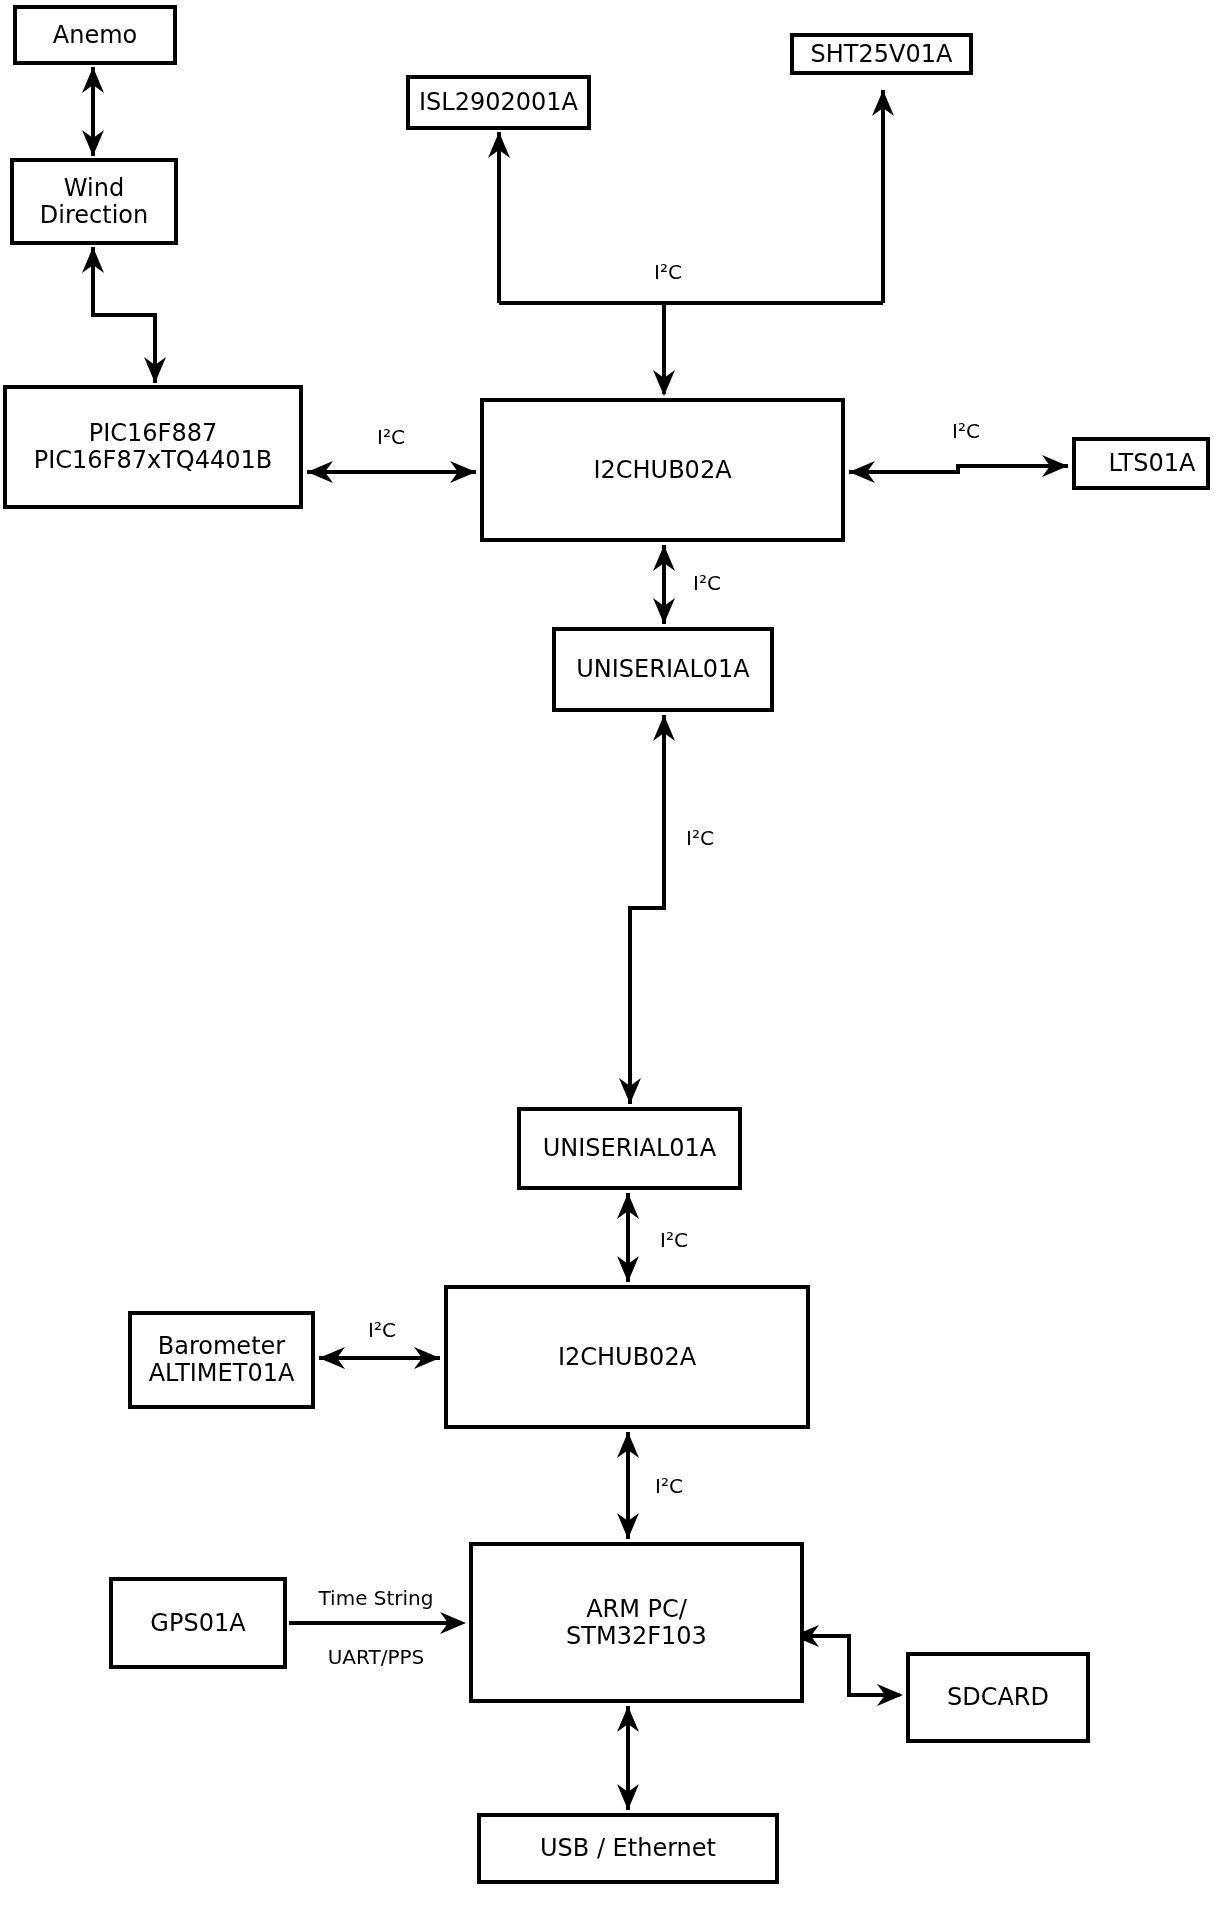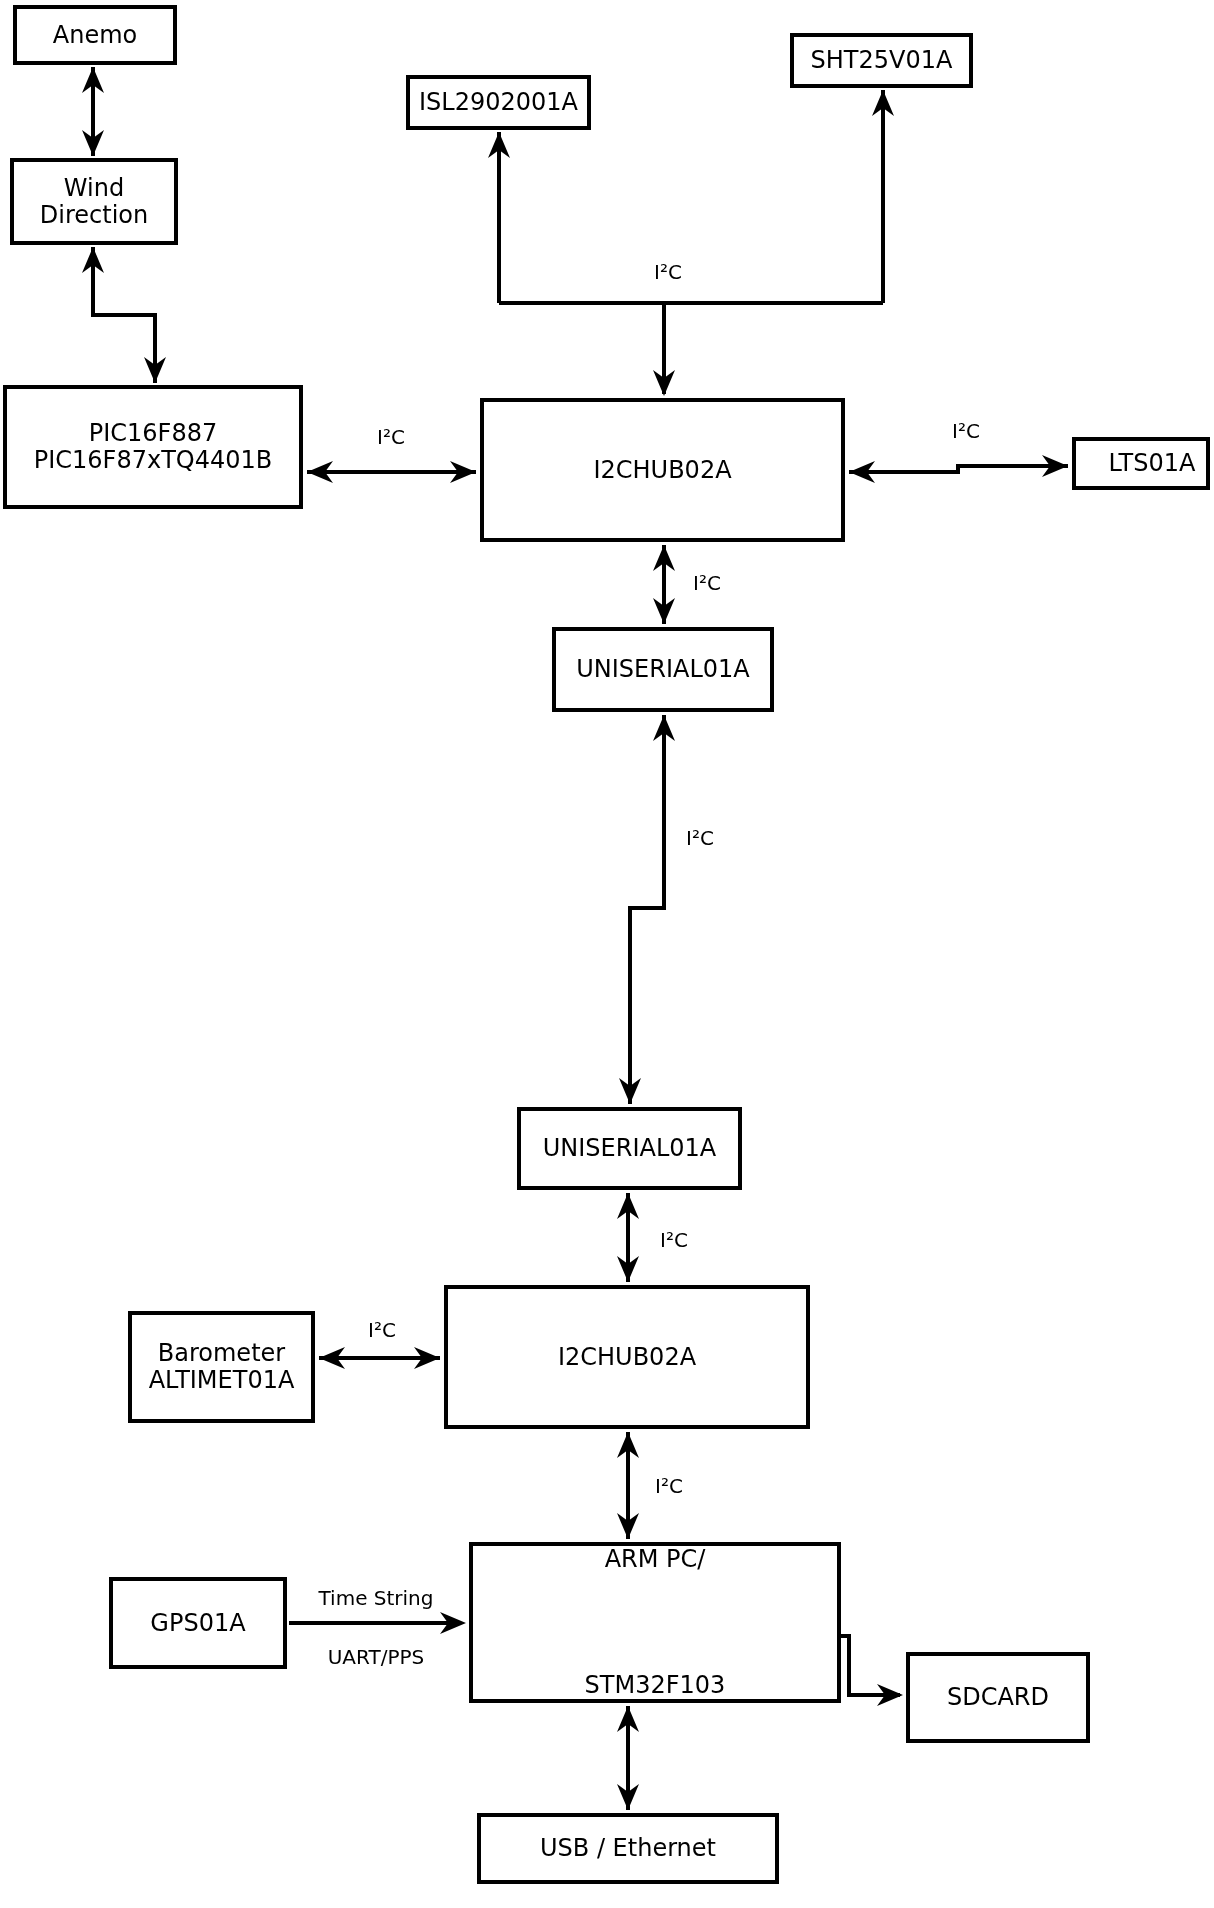--- a/index.html
+++ b/index.html
@@ -137,7 +137,7 @@
     <span>ISL2902001A</span>
   </div>
 
-  <div class="node" style="left:790px;top:33px;width:183px;height:55px;">
+  <div class="node" style="left:790px;top:33px;width:183px;height:42px;">
     <span>SHT25V01A</span>
   </div>
 

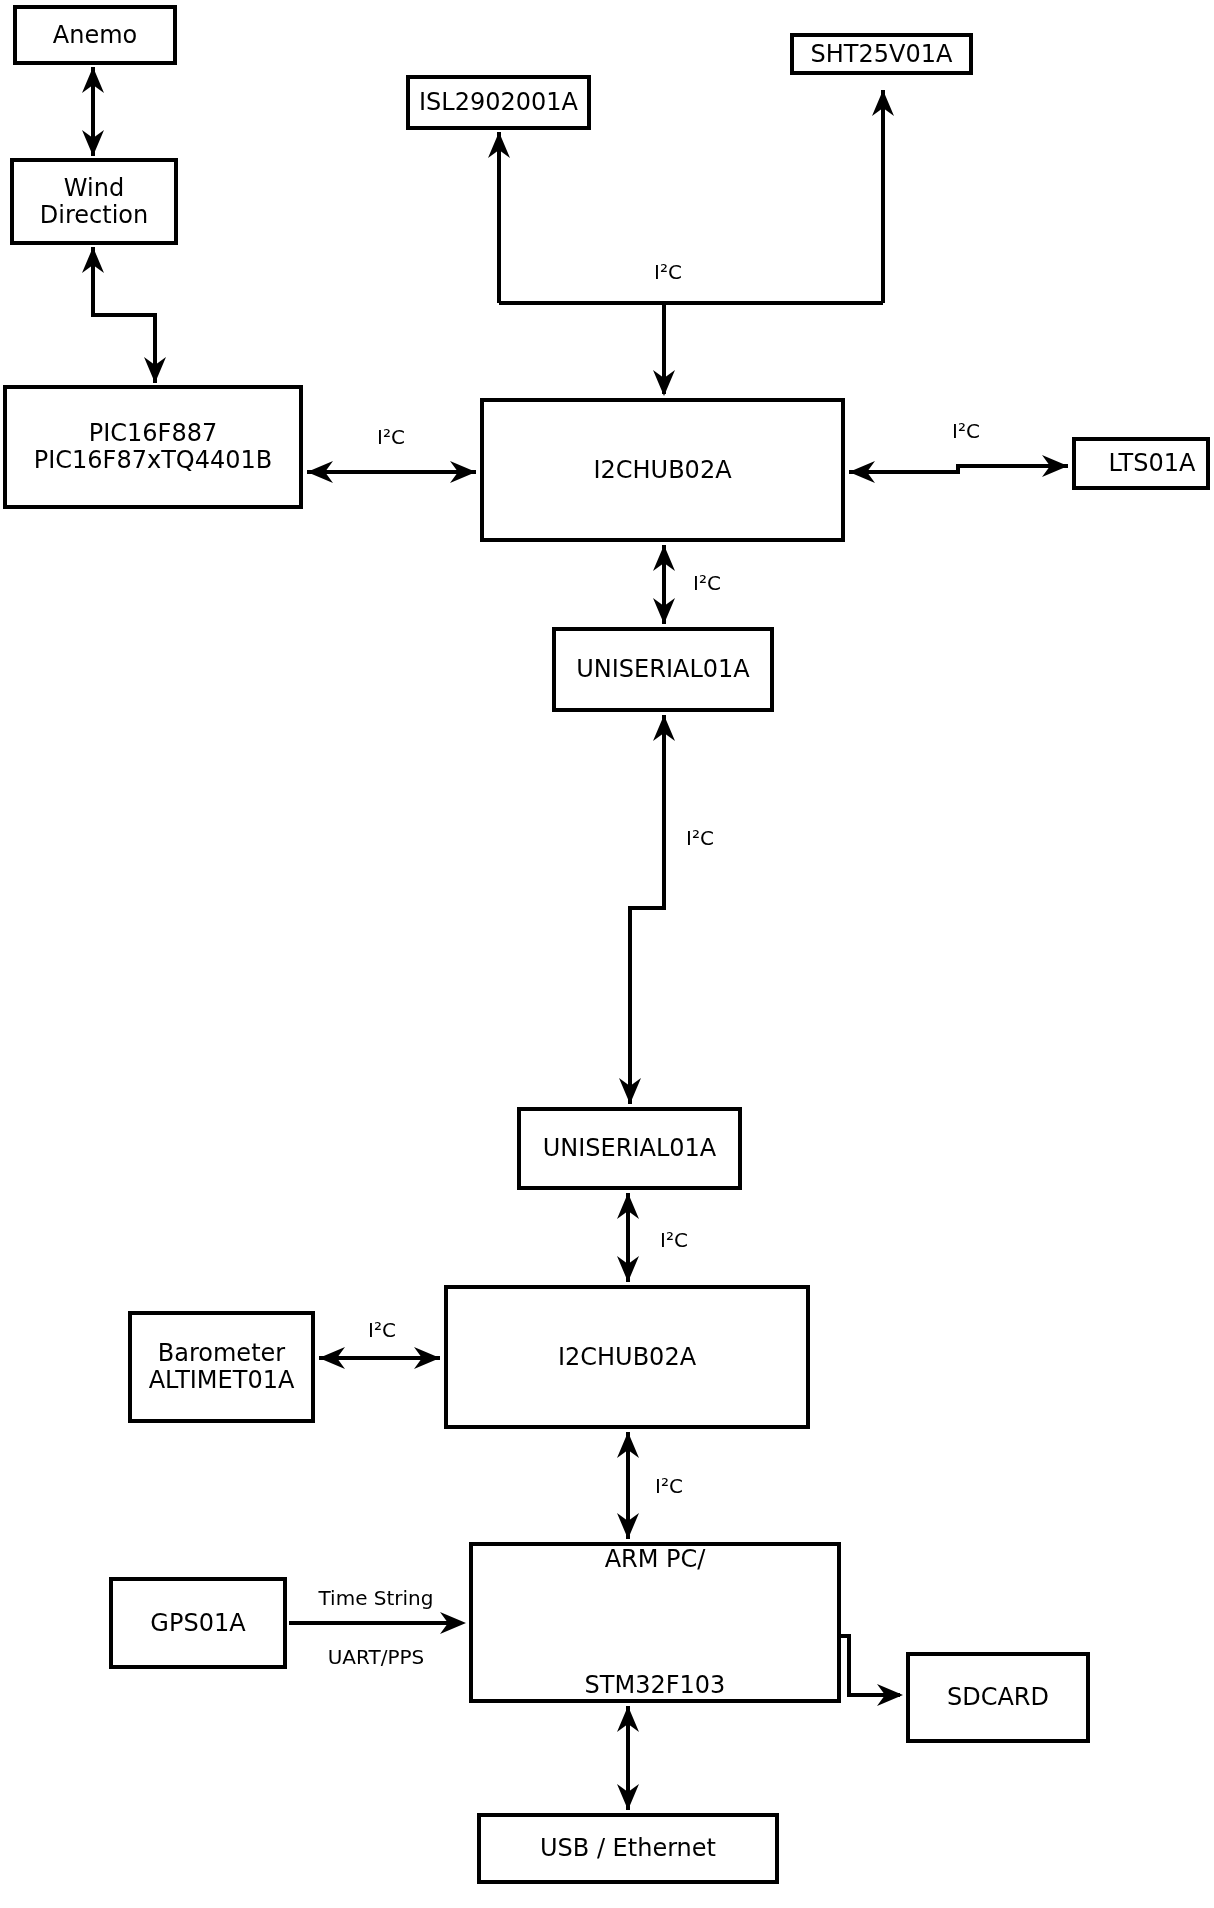--- a/index.html
+++ b/index.html
@@ -161,7 +161,7 @@
     <span>I2CHUB02A</span>
   </div>
 
-  <div class="node" style="left:128px;top:1311px;width:187px;height:112px;">
+  <div class="node" style="left:128px;top:1311px;width:187px;height:98px;">
     <span>Barometer</span>
     <span>ALTIMET01A</span>
   </div>

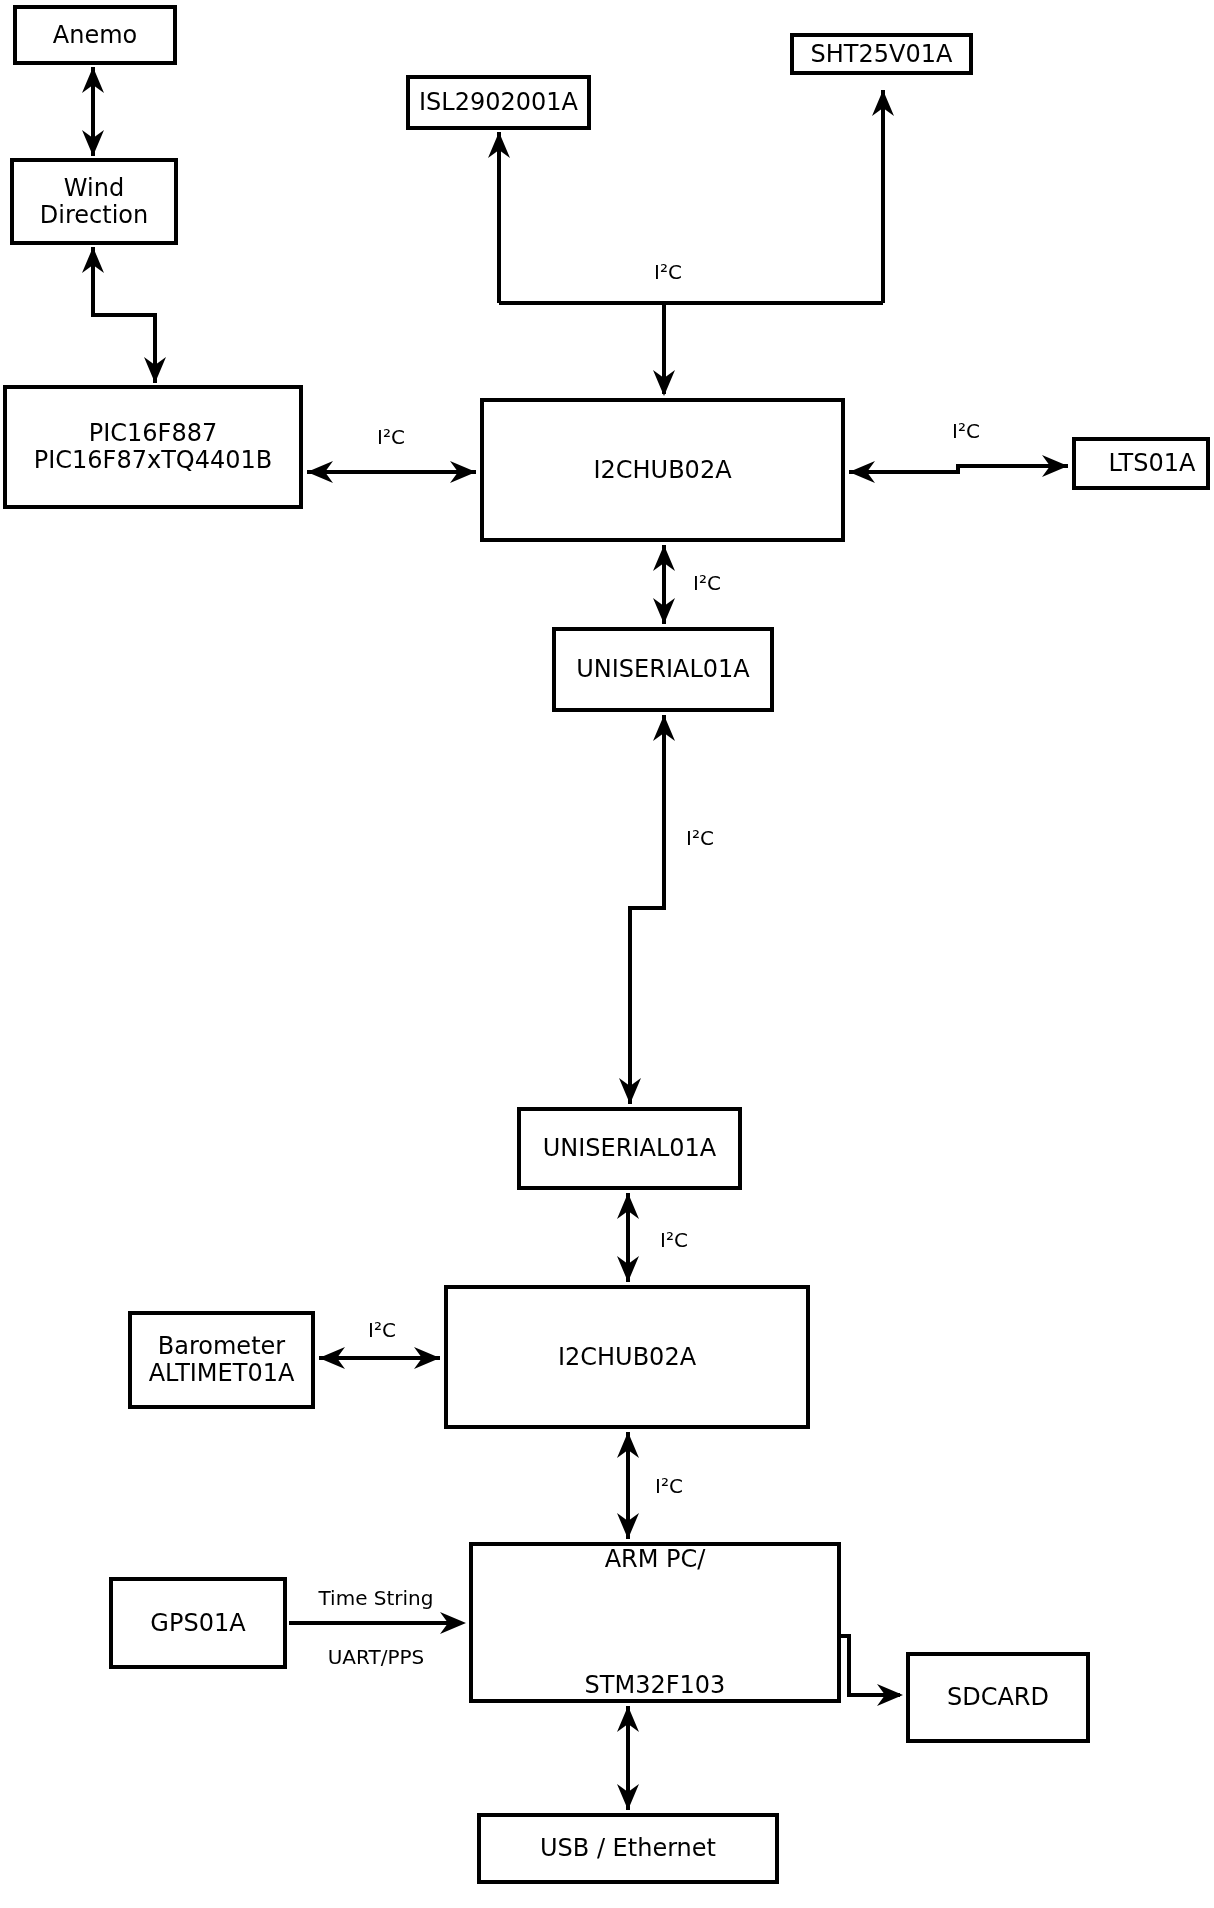--- a/index.html
+++ b/index.html
@@ -170,7 +170,7 @@
     <span>GPS01A</span>
   </div>
 
-  <div class="node" style="left:469px;top:1542px;width:372px;height:161px;justify-content:space-between;">
+  <div class="node" style="left:469px;top:1542px;width:335px;height:161px;">
     <span>ARM PC/</span>
     <span>STM32F103</span>
   </div>

